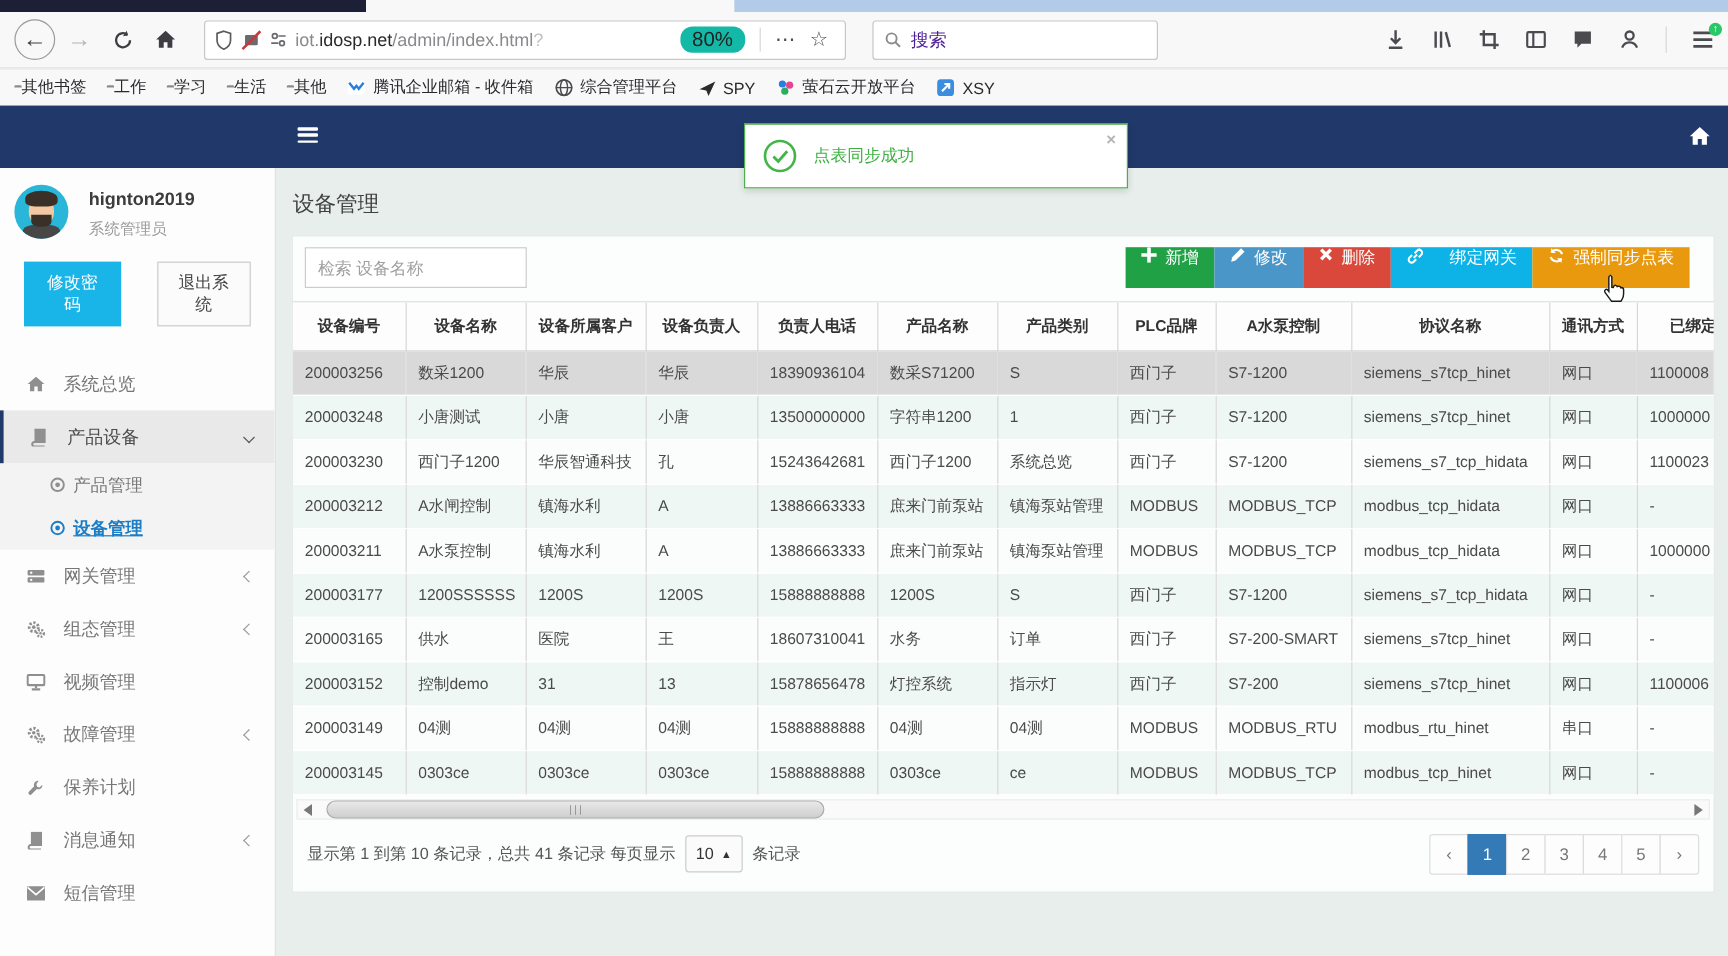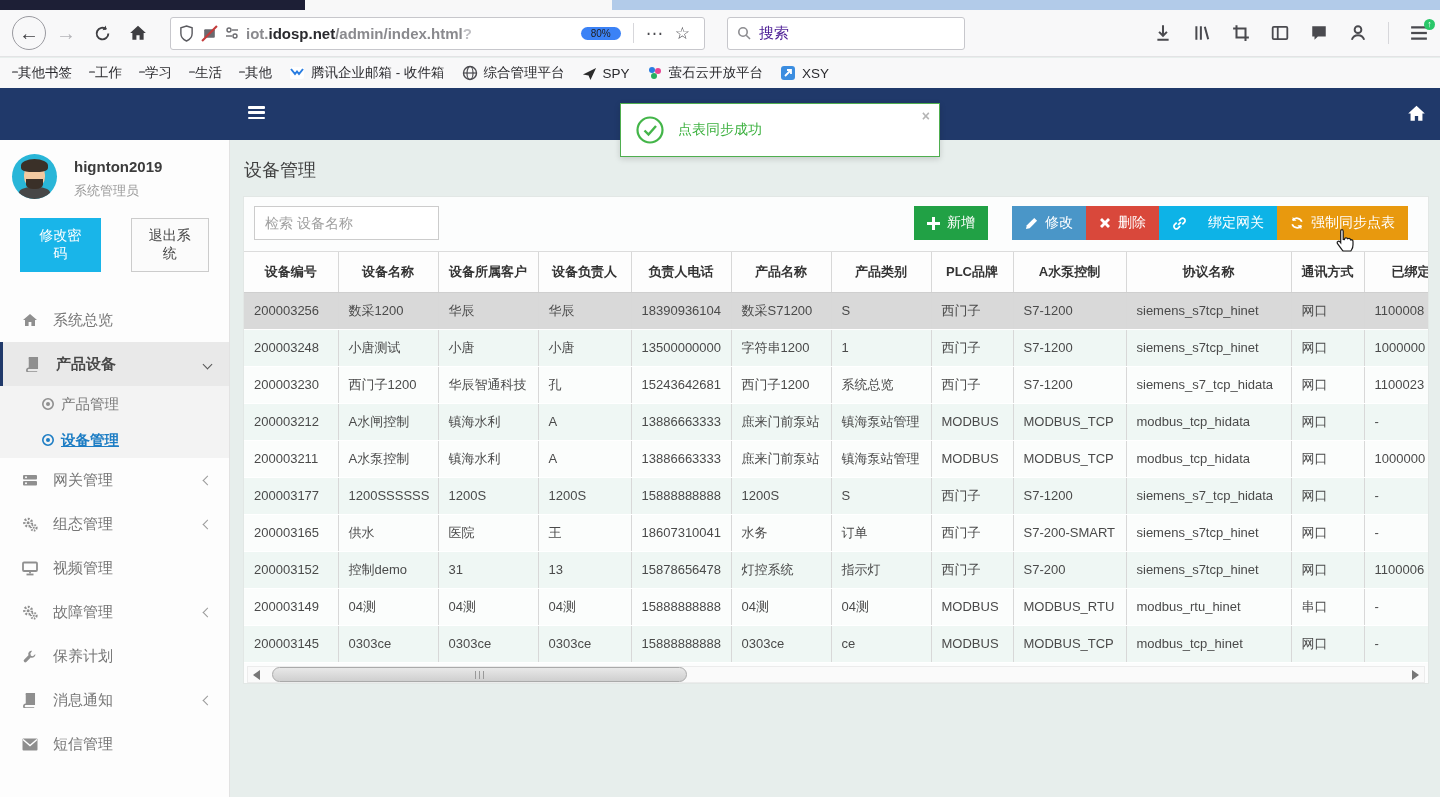--- a/index.html
+++ b/index.html
@@ -21,7 +21,7 @@
   .urlbar { height:33px; background:#fff; border:1px solid #c7c7cc; border-radius:3px;
     display:flex; align-items:center; margin-left:12px; width:535px; padding:0 8px; }
   .urlbar .icon { margin-right:7px; }
-  .urltext { flex:1; font-size:15px; color:#8a8a8e; white-space:nowrap; overflow:hidden;font-weight:bold; }
+  .urltext { flex:1; font-size:15px; color:#8a8a8e; white-space:nowrap; overflow:hidden; }
   .urltext .domain { color:#2a2a2e; }
   .zoompill { background:#3b82f6; border-radius:10px; font-size:10px; color:#222;
     padding:1px 10px; margin:0 6px; }

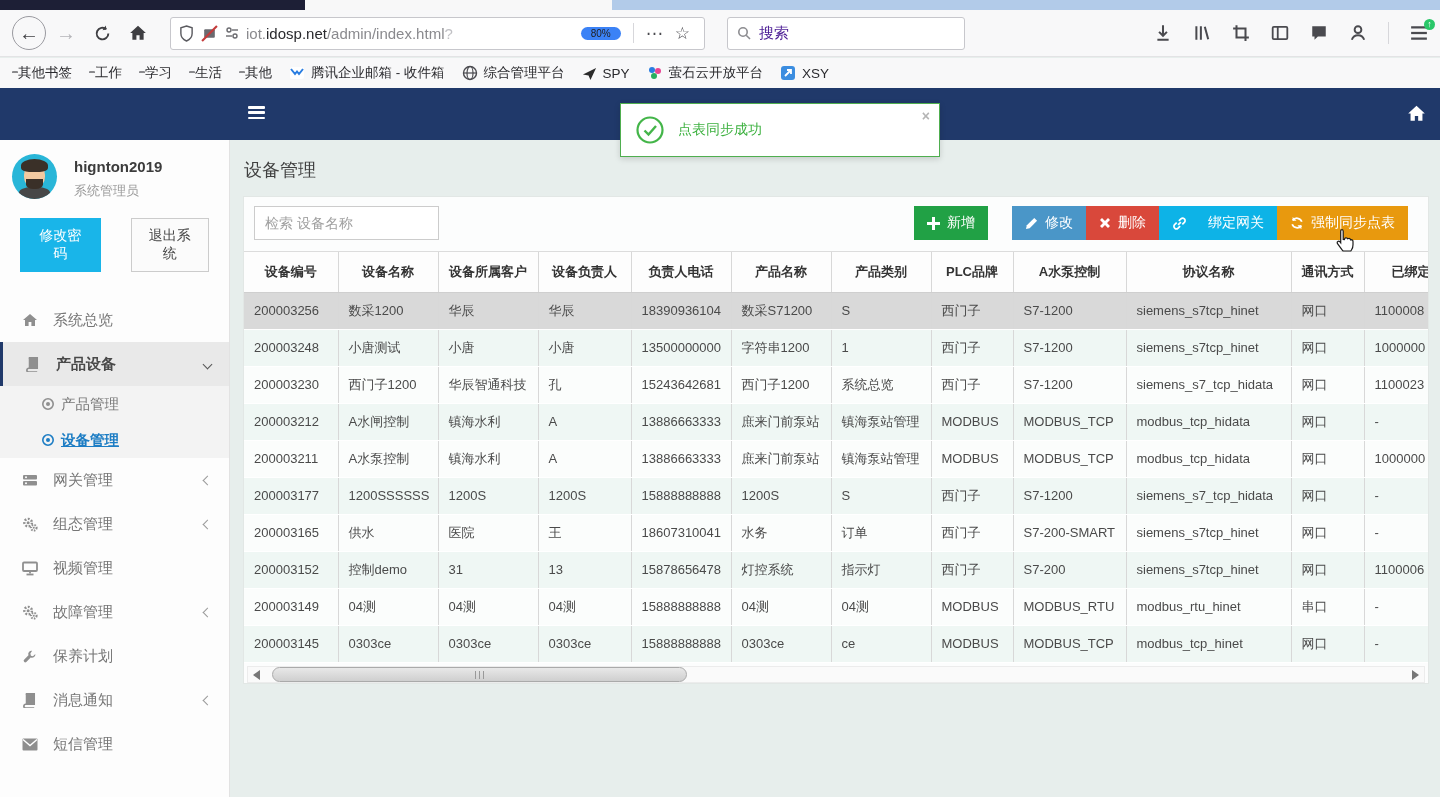--- a/index.html
+++ b/index.html
@@ -23,7 +23,7 @@
   .urlbar .icon { margin-right:7px; }
   .urltext { flex:1; font-size:15px; color:#8a8a8e; white-space:nowrap; overflow:hidden; }
   .urltext .domain { color:#2a2a2e; }
-  .zoompill { background:#3b82f6; border-radius:10px; font-size:10px; color:#222;
+  .zoompill { background:#14b8a6; border-radius:10px; font-size:17px; color:#222;
     padding:1px 10px; margin:0 6px; }
   .urlsep { width:1px; height:20px; background:#d7d7db; margin:0 6px; }
   .urlglyph { font-size:17px; color:#4a4a4f; margin:0 6px; }

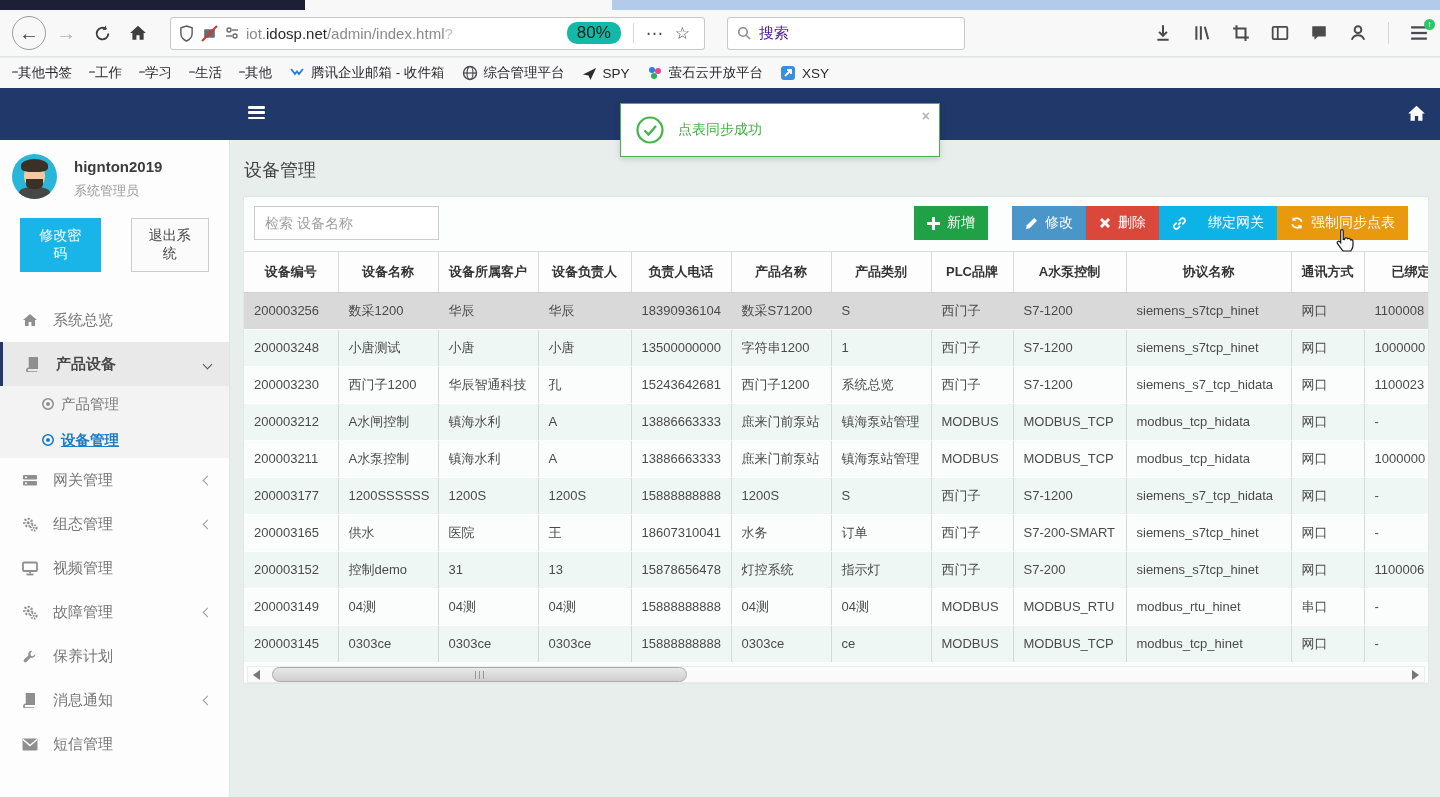--- a/index.html
+++ b/index.html
@@ -92,7 +92,7 @@
   .search-box::placeholder { color:#a0a0a0; }
   .action-btns { margin-left:auto; display:flex; }
   .abtn { height:34px; border:none; color:#fff; font-size:14px; padding:0 13px; display:flex;
-    align-items:center; gap:7px; cursor:pointer; }
+    gap:7px; cursor:pointer; }
   .abtn .aicon { font-size:14px; font-weight:bold; display:flex; }
 
   .table-wrap { margin-top:10px; width:100%; overflow:hidden; border-top:1px solid #dcdcdc; }

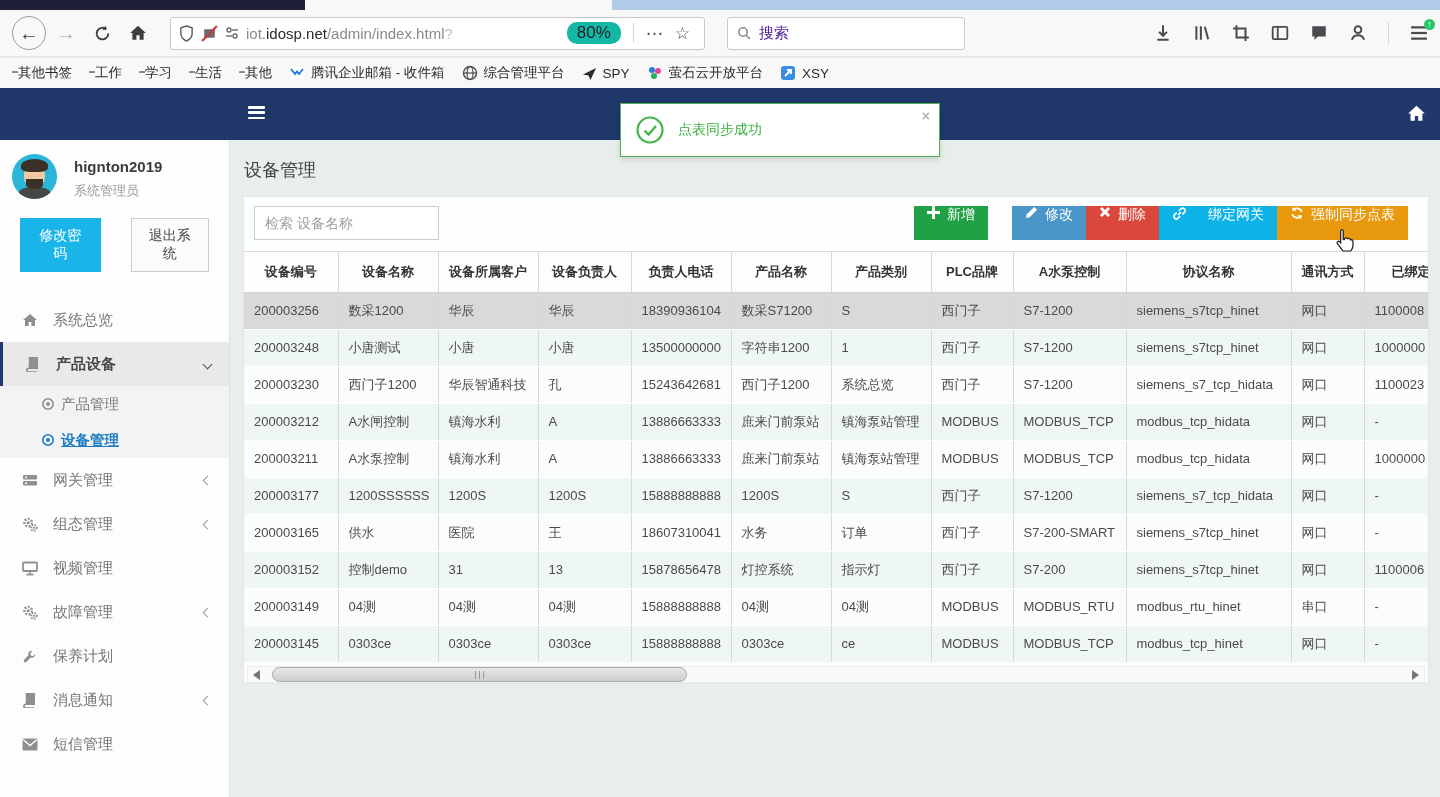--- a/index.html
+++ b/index.html
@@ -478,7 +478,7 @@
               </span>
               <span>新增</span>
             </button>
-            <button class="abtn" style="background: rgb(74, 150, 200); margin-left: 24px;">
+            <button class="abtn" style="background: rgb(74, 150, 200);">
               <span class="icon aicon">
                 <svg width="13" height="13" viewBox="0 0 14 14">
                   <path d="M1 13l1-4 8-8 3 3-8 8z" fill="#fff"></path>

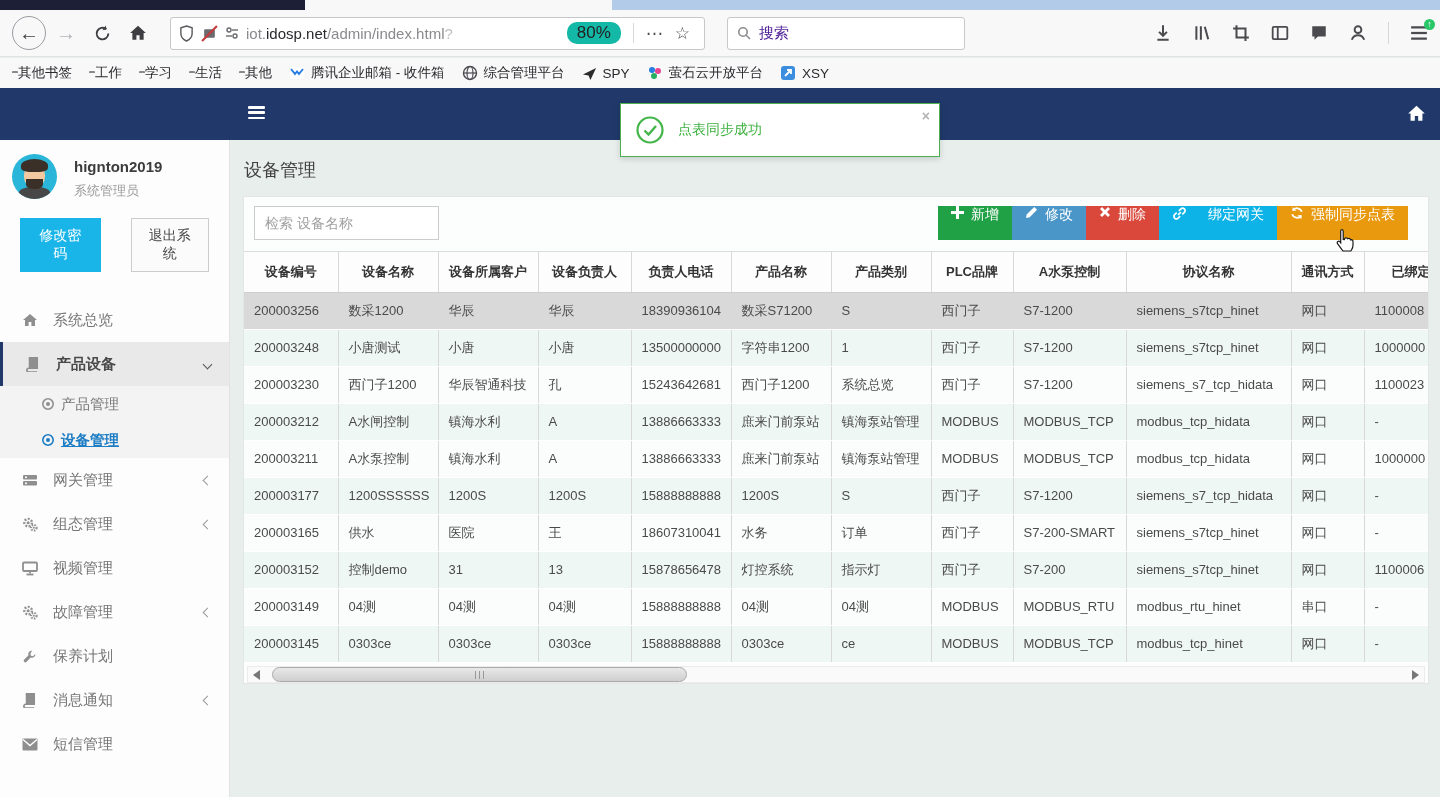--- a/index.html
+++ b/index.html
@@ -71,7 +71,7 @@
   .nav-item .icon { width:22px; color:#8f8f8f; display:flex; }
   .nav-item .lbl { margin-left:9px; }
   .nav-item.active { background:#e9e9e9; border-left:3px solid #20396a; 
-    font-weight:bold; color:#4a4a4a; }
+    font-weight:normal; color:#4a4a4a; }
   .chev { position:absolute; right:18px; width:7px; height:7px;
     border-right:1.6px solid #9a9a9a; border-bottom:1.6px solid #9a9a9a; }
   .chev.left { transform:rotate(135deg); }

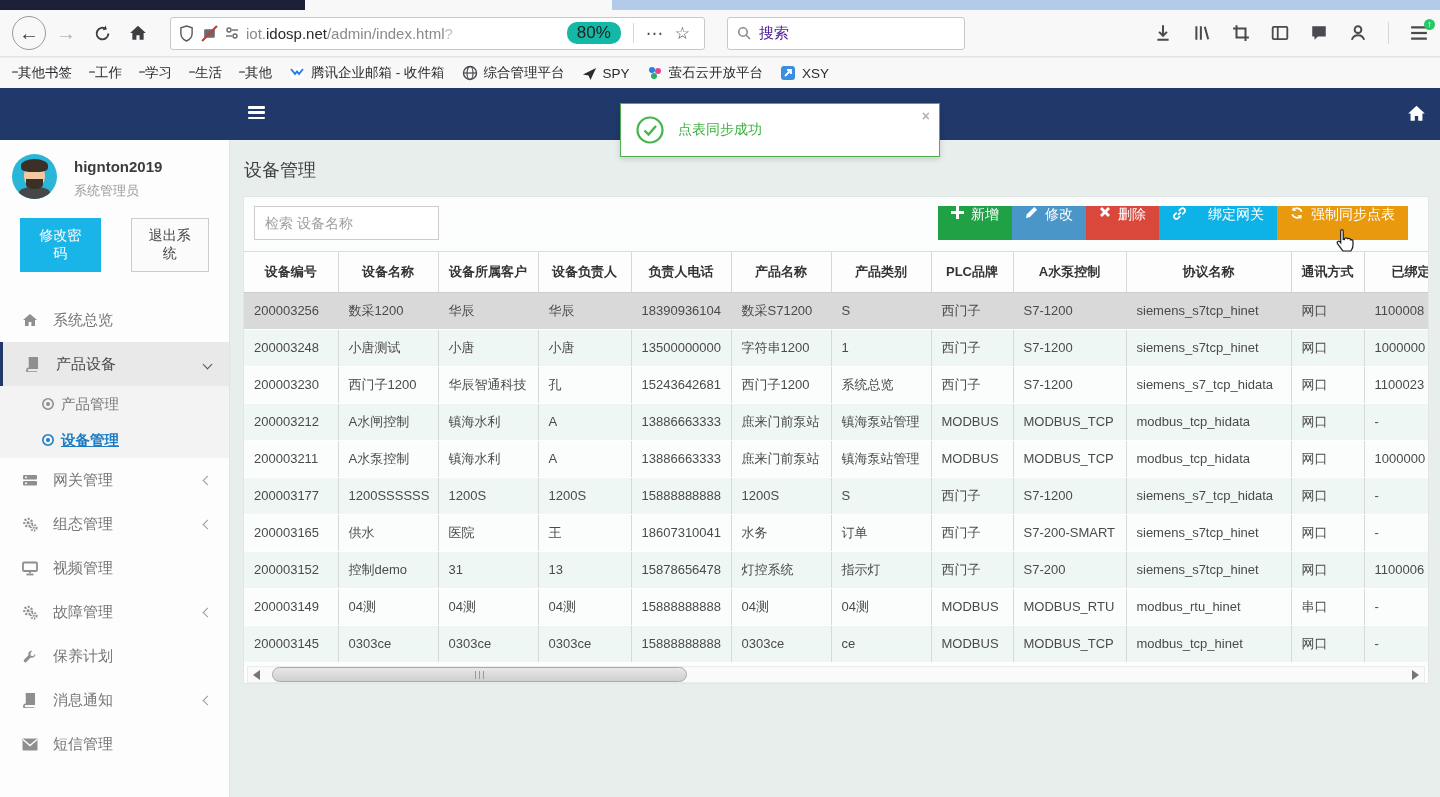--- a/index.html
+++ b/index.html
@@ -684,6 +684,25 @@
           </div>
         <span class="sb-arrow right"></span>
       </div>
+      <div class="pag-row">
+        <div class="pag-info">
+          <span>显示第 1 到第 10 条记录，总共 41 条记录 每页显示</span>
+          <span class="pagesize">
+            <span>10</span>
+            <span class="caret">▲</span>
+          </span>
+          <span>条记录</span>
+        </div>
+        <div class="pager" id="pager">
+            <span class="pbtn">‹</span>
+            <span class="pbtn active">1</span>
+            <span class="pbtn">2</span>
+            <span class="pbtn">3</span>
+            <span class="pbtn">4</span>
+            <span class="pbtn">5</span>
+            <span class="pbtn">›</span>
+          </div>
+      </div>
     </div>
   </div>
 

